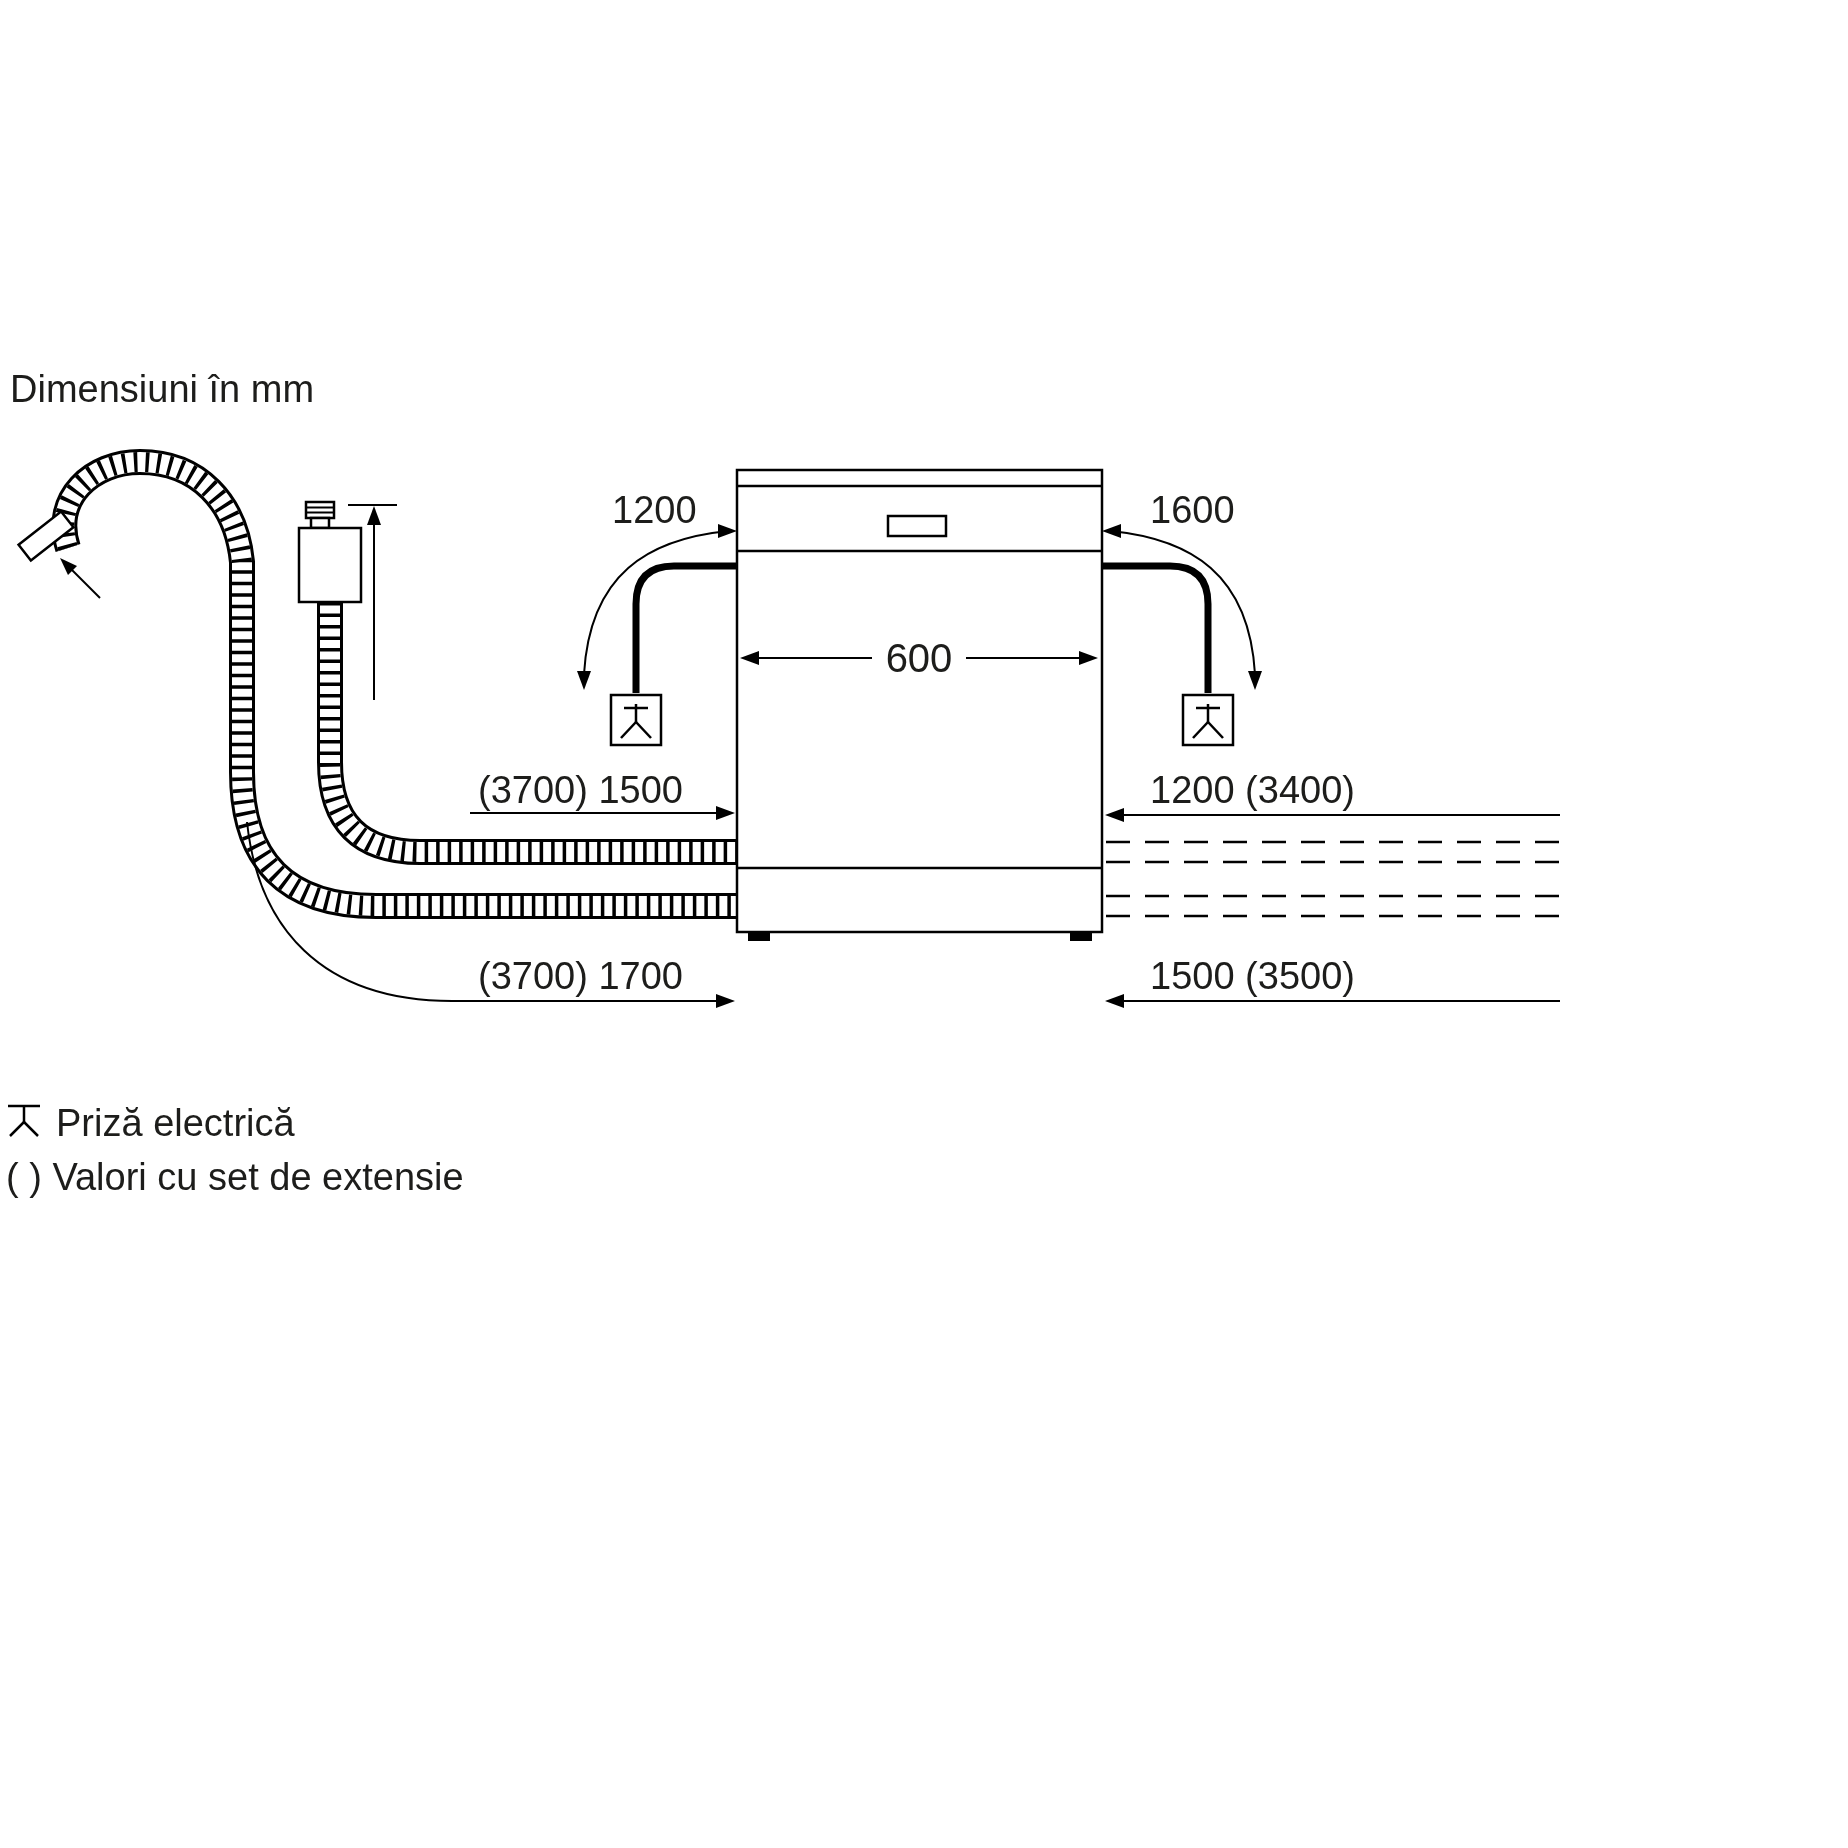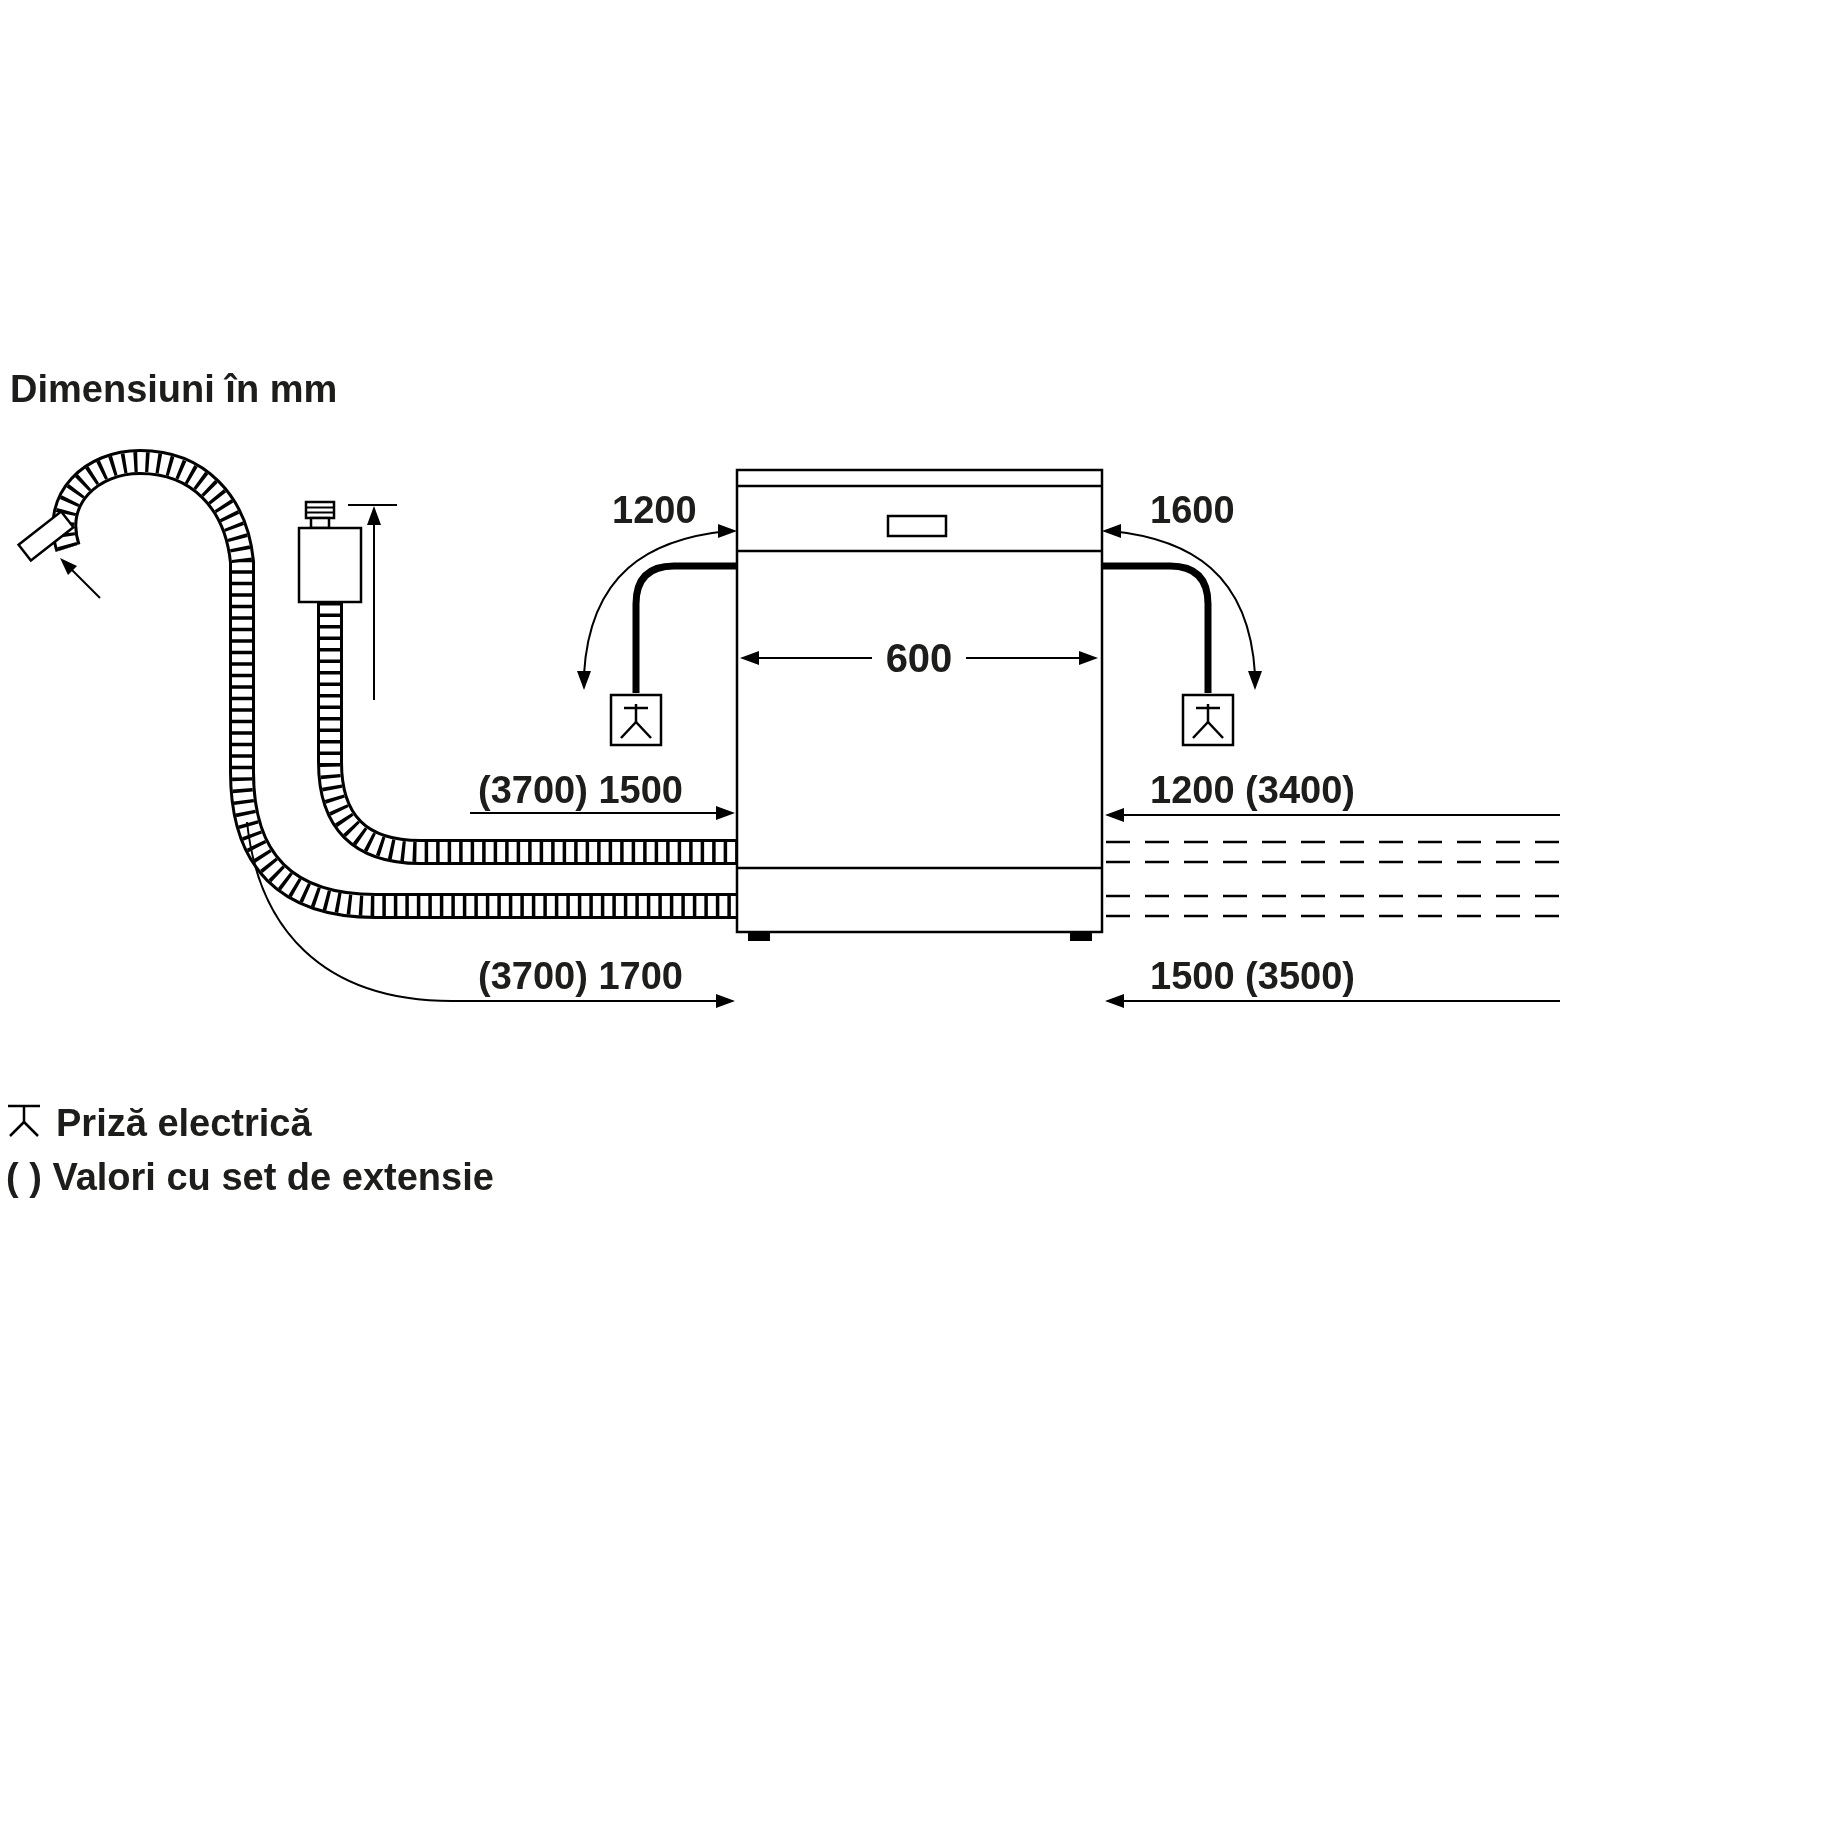--- a/index.html
+++ b/index.html
@@ -8,7 +8,6 @@
     width:1848px;height:1848px;
     background:#ffffff;
     font-family:"Liberation Sans", sans-serif;
-    font-weight:bold;
   }
   svg{display:block;}
   text{

